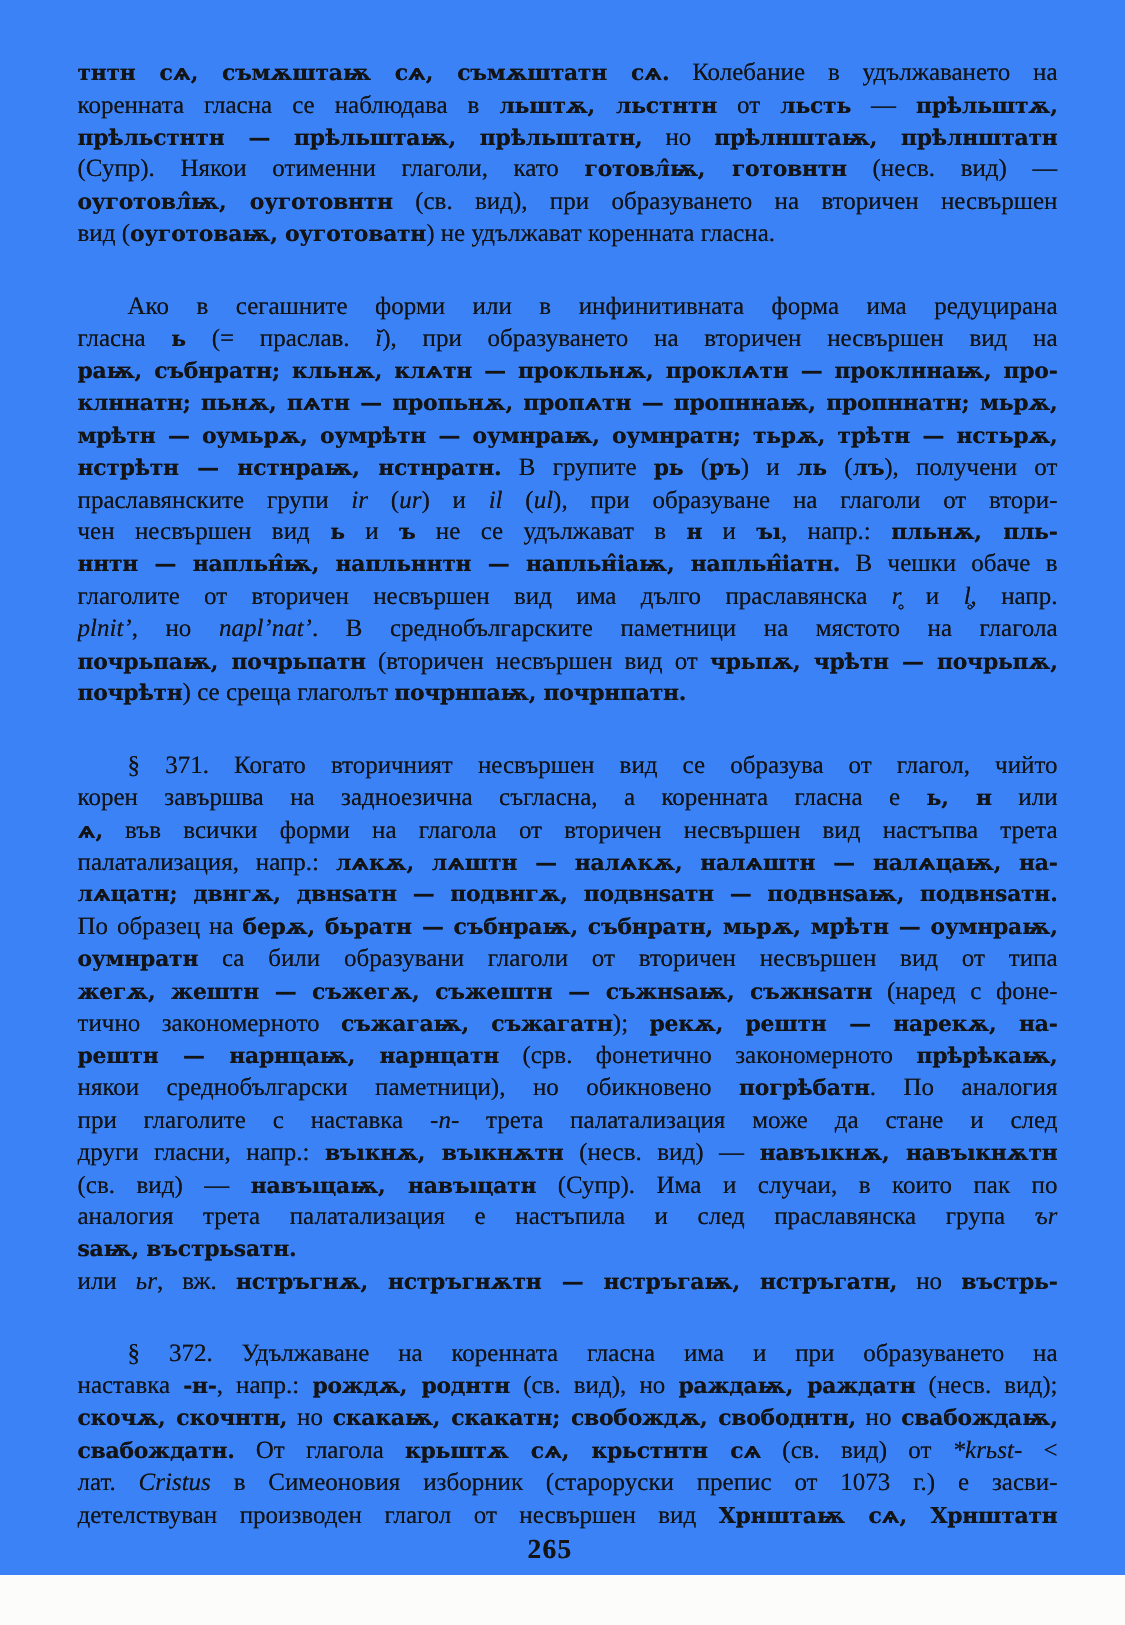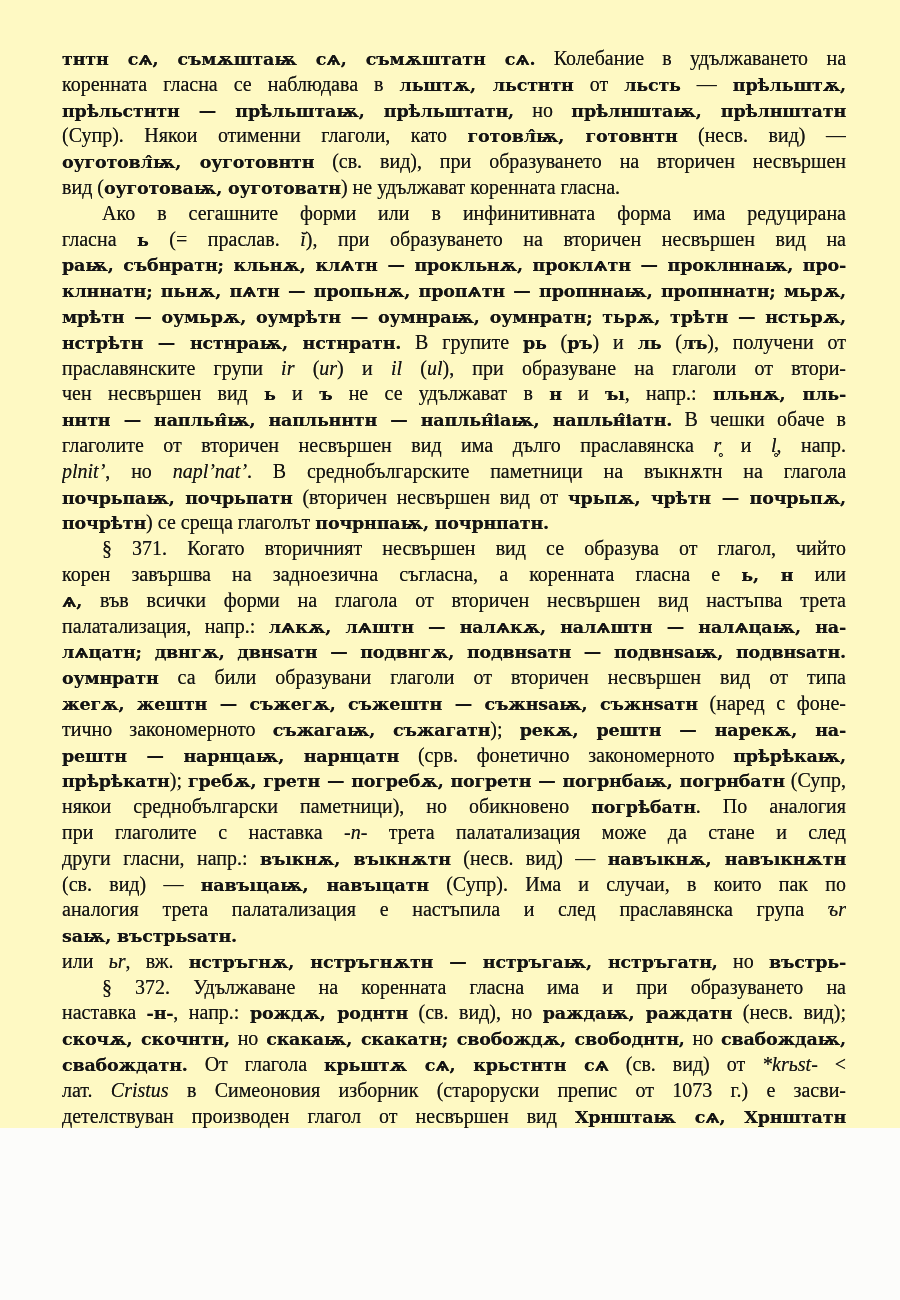--- a/index.html
+++ b/index.html
@@ -6,8 +6,8 @@
   body{background:#fcfcfa;}
   .page{
     position:relative;
-    width:900px;height:1128px;
-    background:#fef9c3;
+    width:900px;height:1260px;
+    background:#3b82f6;
     color:#141414;
     font-family:"Liberation Serif",serif;
     overflow:hidden;

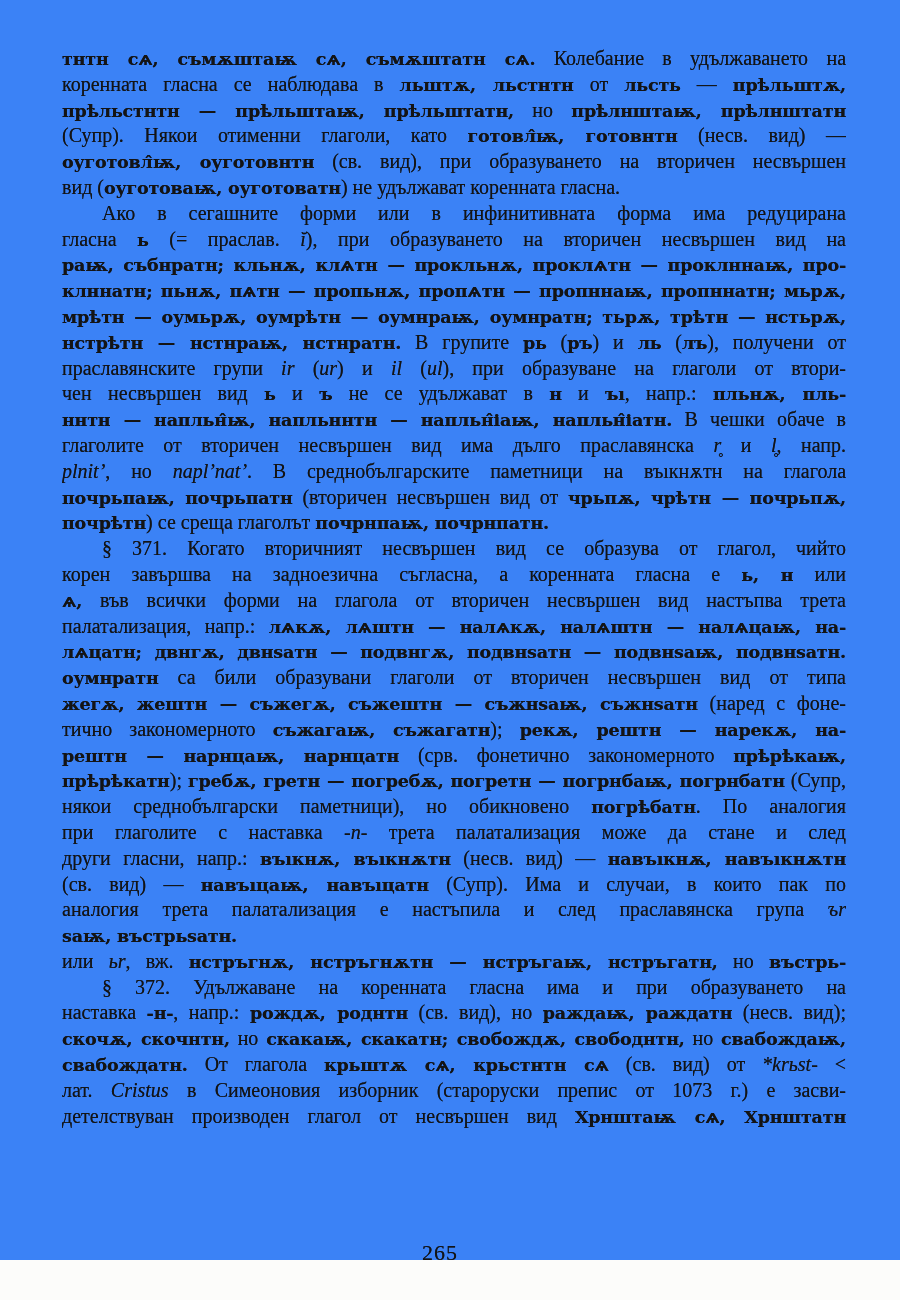--- a/index.html
+++ b/index.html
@@ -28,7 +28,7 @@
     white-space:normal;
   }
   .line.last{text-align-last:left;}
-  .line.indent{text-indent:40px;}
+  .line.indent{text-indent:40px;margin-top:32px;}
   .seg-n{font-family:"Liberation Serif",serif;}
   .seg-o{
     font-family:"DejaVu Serif","DejaVu Sans",serif;

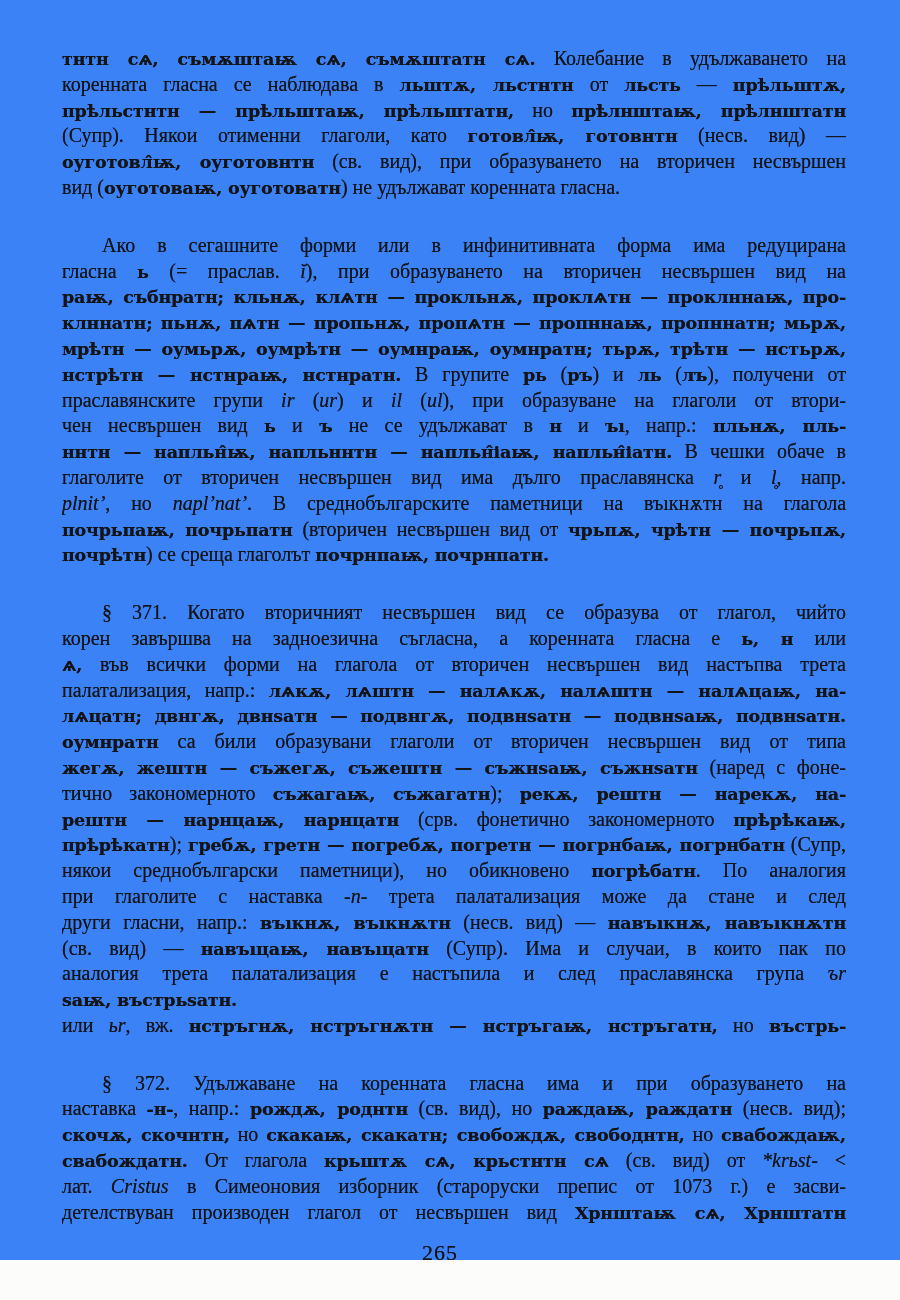--- a/index.html
+++ b/index.html
@@ -69,7 +69,7 @@
       <div class="line"><span class="seg-n">чен несвършен вид </span><span class="seg-o">ь</span><span class="seg-n"> и </span><span class="seg-o">ъ</span><span class="seg-n"> не се удължават в </span><span class="seg-o">н</span><span class="seg-n"> и </span><span class="seg-o">ъı</span><span class="seg-n">, напр.: </span><span class="seg-o">пльнѫ, пль-</span></div>
       <div class="line"><span class="seg-o">ннтн — напльн̂ѭ, напльннтн — напльн̂іаѭ, напльн̂іатн.</span><span class="seg-n"> В чешки обаче в</span></div>
       <div class="line"><span class="seg-n">глаголите от вторичен несвършен вид има дълго праславянска </span><span class="seg-i">r̥</span><span class="seg-n"> и </span><span class="seg-i">l̥</span><span class="seg-n">, напр.</span></div>
-      <div class="line"><span class="seg-i">plnit’</span><span class="seg-n">, но </span><span class="seg-i">napl’nat’</span><span class="seg-n">. В среднобългарските паметници на въıкнѫтн на глагола</span></div>
+      <div class="line"><span class="seg-i">plnit’</span><span class="seg-n">, но </span><span class="seg-i">napl’nat’</span><span class="seg-n">. В среднобългарските паметници на мястото на глагола</span></div>
       <div class="line"><span class="seg-o">почрьпаѭ, почрьпатн</span><span class="seg-n"> (вторичен несвършен вид от </span><span class="seg-o">чрьпѫ, чрѣтн — почрьпѫ,</span></div>
       <div class="line last"><span class="seg-o">почрѣтн</span><span class="seg-n">) се среща глаголът </span><span class="seg-o">почрнпаѭ, почрнпатн.</span></div>
       <div class="line indent"><span class="seg-n">§ 371. Когато вторичният несвършен вид се образува от глагол, чийто</span></div>

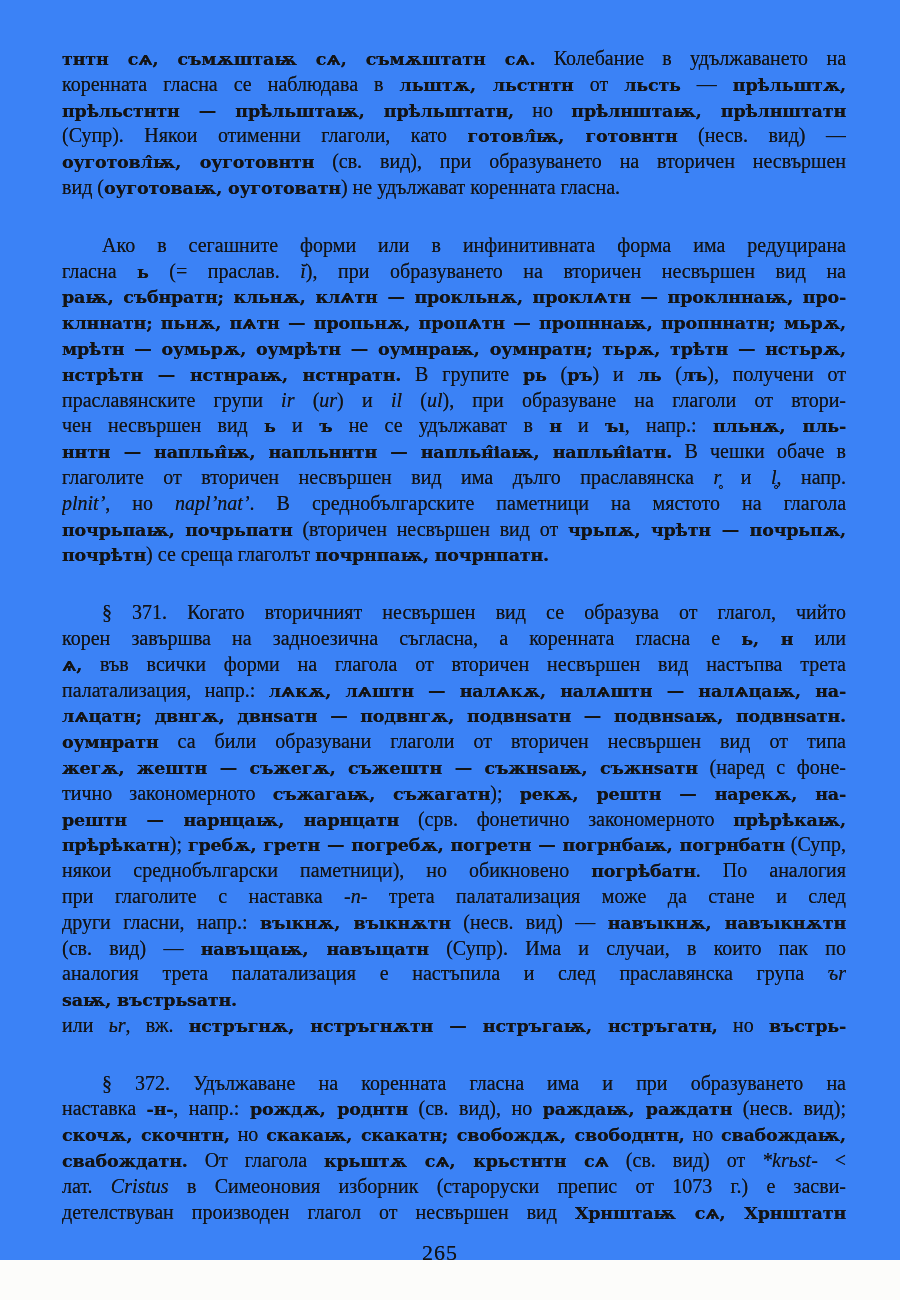--- a/index.html
+++ b/index.html
@@ -77,6 +77,7 @@
       <div class="line"><span class="seg-o">ѧ,</span><span class="seg-n"> във всички форми на глагола от вторичен несвършен вид настъпва трета</span></div>
       <div class="line"><span class="seg-n">палатализация, напр.: </span><span class="seg-o">лѧкѫ, лѧштн — налѧкѫ, налѧштн — налѧцаѭ, на-</span></div>
       <div class="line"><span class="seg-o">лѧцатн; двнгѫ, двнѕатн — подвнгѫ, подвнѕатн — подвнѕаѭ, подвнѕатн.</span></div>
+      <div class="line"><span class="seg-n">По образец на </span><span class="seg-o">берѫ, бьратн — събнраѭ, събнратн, мьрѫ, мрѣтн — оумнраѭ,</span></div>
       <div class="line"><span class="seg-o">оумнратн</span><span class="seg-n"> са били образувани глаголи от вторичен несвършен вид от типа</span></div>
       <div class="line"><span class="seg-o">жегѫ, жештн — съжегѫ, съжештн — съжнѕаѭ, съжнѕатн</span><span class="seg-n"> (наред с фоне-</span></div>
       <div class="line"><span class="seg-n">тично закономерното </span><span class="seg-o">съжагаѭ, съжагатн</span><span class="seg-n">); </span><span class="seg-o">рекѫ, рештн — нарекѫ, на-</span></div>

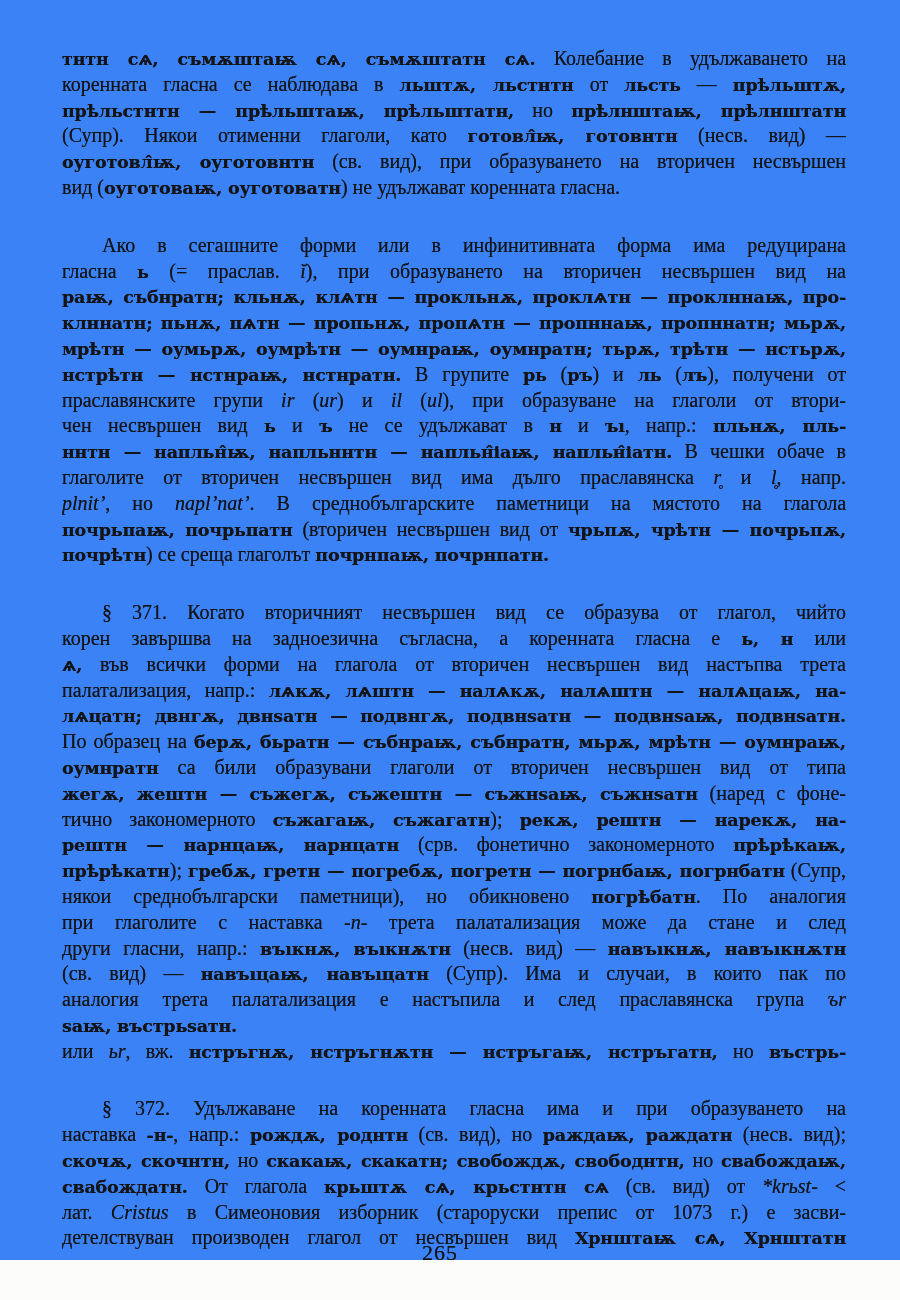--- a/index.html
+++ b/index.html
@@ -82,7 +82,6 @@
       <div class="line"><span class="seg-o">жегѫ, жештн — съжегѫ, съжештн — съжнѕаѭ, съжнѕатн</span><span class="seg-n"> (наред с фоне-</span></div>
       <div class="line"><span class="seg-n">тично закономерното </span><span class="seg-o">съжагаѭ, съжагатн</span><span class="seg-n">); </span><span class="seg-o">рекѫ, рештн — нарекѫ, на-</span></div>
       <div class="line"><span class="seg-o">рештн — нарнцаѭ, нарнцатн</span><span class="seg-n"> (срв. фонетично закономерното </span><span class="seg-o">прѣрѣкаѭ,</span></div>
-      <div class="line"><span class="seg-o">прѣрѣкатн</span><span class="seg-n">); </span><span class="seg-o">гребѫ, гретн — погребѫ, погретн — погрнбаѭ, погрнбатн</span><span class="seg-n"> (Супр,</span></div>
       <div class="line"><span class="seg-n">някои среднобългарски паметници), но обикновено </span><span class="seg-o">погрѣбатн</span><span class="seg-n">. По аналогия</span></div>
       <div class="line"><span class="seg-n">при глаголите с наставка </span><span class="seg-i">-n-</span><span class="seg-n"> трета палатализация може да стане и след</span></div>
       <div class="line"><span class="seg-n">други гласни, напр.: </span><span class="seg-o">въıкнѫ, въıкнѫтн</span><span class="seg-n"> (несв. вид) — </span><span class="seg-o">навъıкнѫ, навъıкнѫтн</span></div>

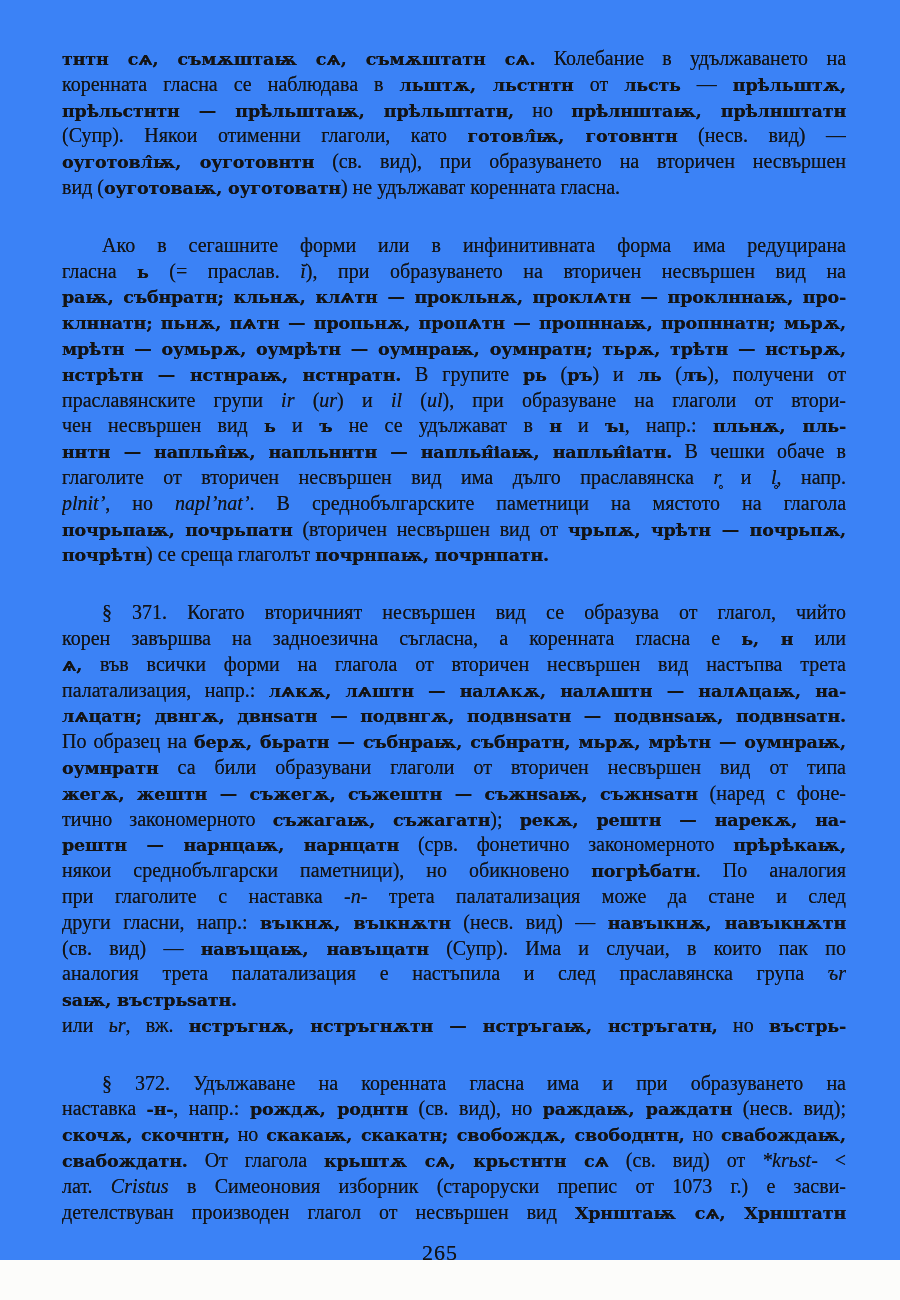--- a/index.html
+++ b/index.html
@@ -41,11 +41,10 @@
     position:absolute;
     top:1226px;left:0;width:880px;
     text-align:center;
-    font-weight:normal;
+    font-weight:bold;
     font-size:22px;
     letter-spacing:1px;
     text-shadow:0 0 0.5px rgba(0,0,0,0.65);
-    margin-top:14px;
   }
 </style>
 </head>

